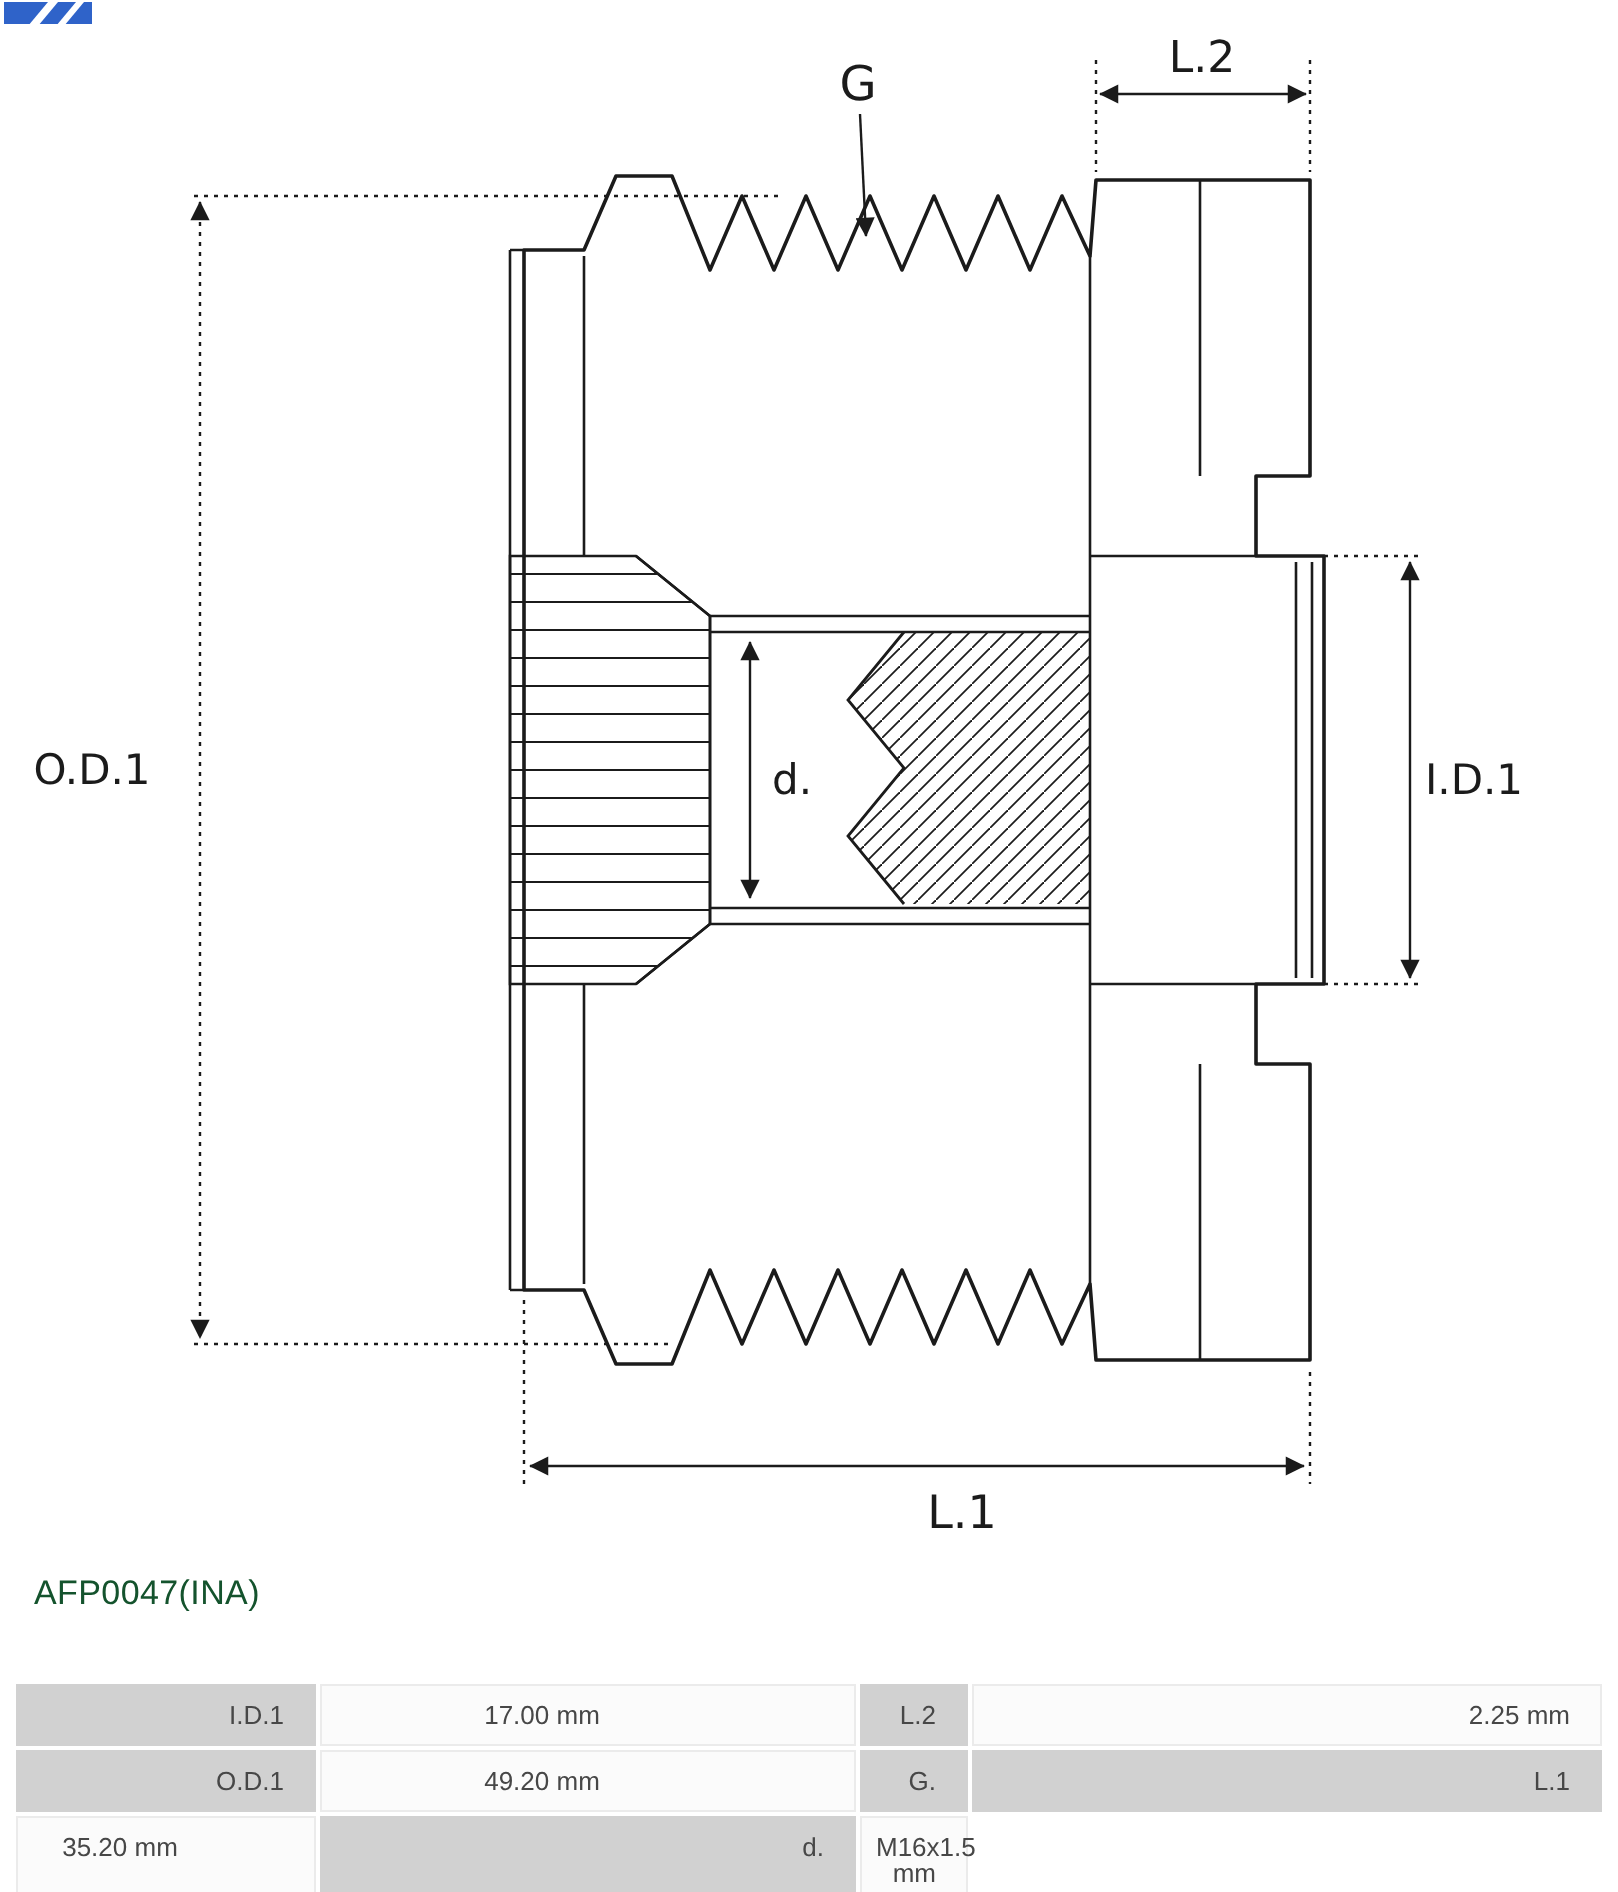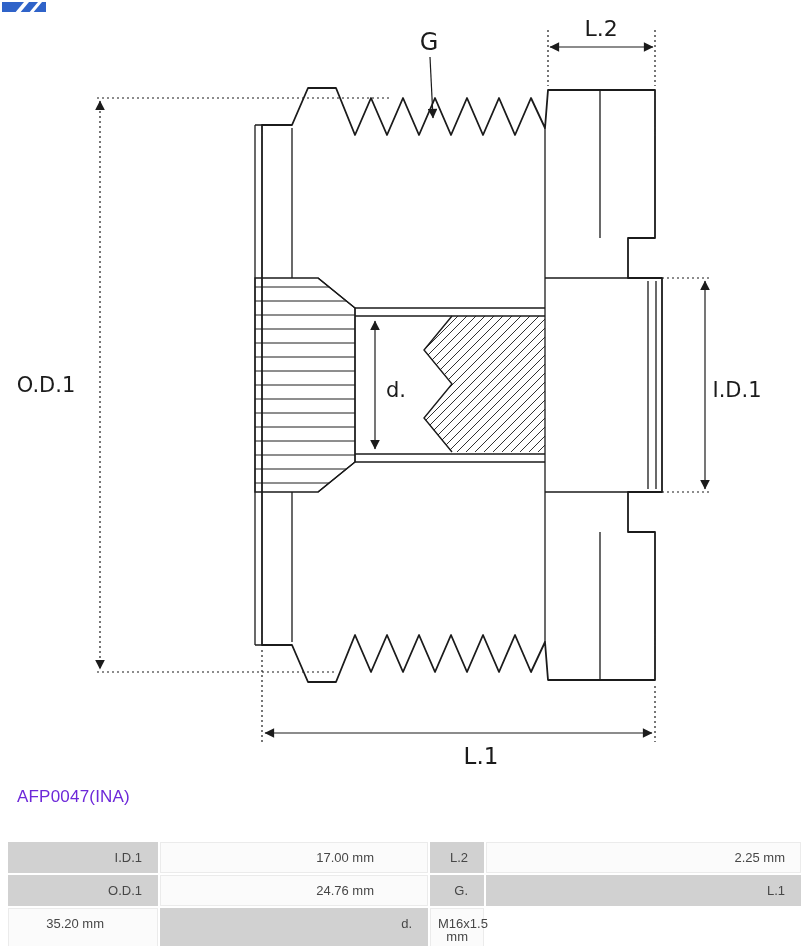--- a/index.html
+++ b/index.html
@@ -12,7 +12,7 @@
   .drawing text{font-family:"DejaVu Sans", sans-serif;fill:#1b1b1b;}
   .part-number{
     margin:5px 0 0 17px;line-height:19px;font-size:17px;
-    color:#6d28d9;letter-spacing:0.2px;
+    color:#14532d;letter-spacing:0.2px;
   }
   .spec-table{
     margin:36px 8px 0 8px;

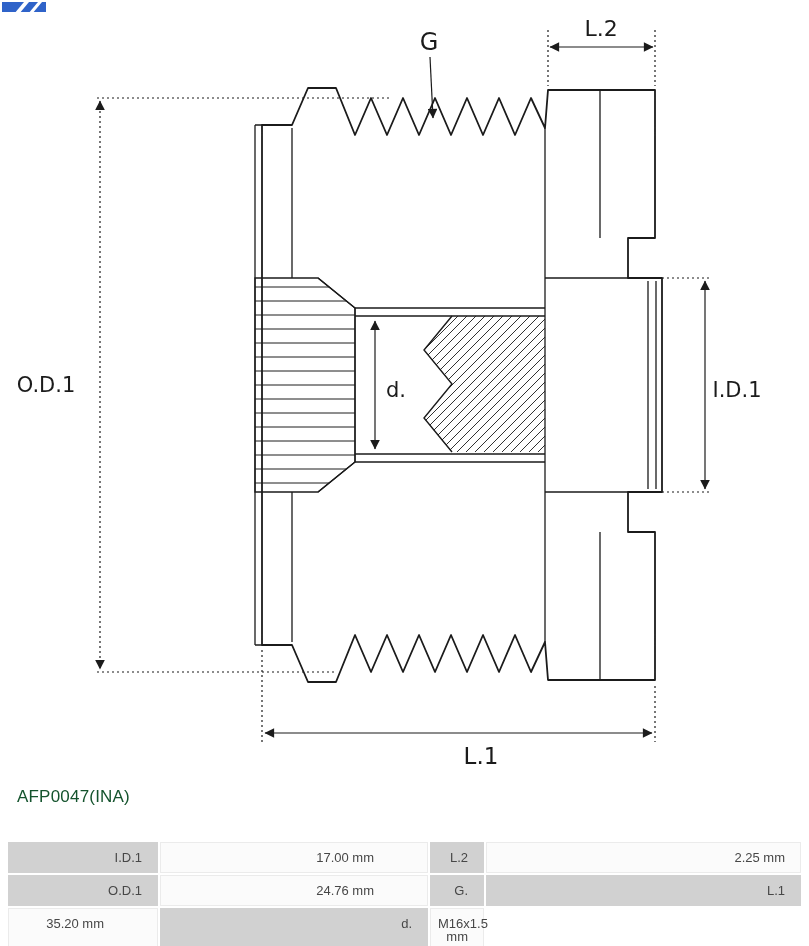--- a/index.html
+++ b/index.html
@@ -24,7 +24,7 @@
   .cell{padding:9px 16px 9px 8px;text-align:right;line-height:13px;}
   .lab{background:#d1d1d1;}
   .val{background:#fbfbfb;box-shadow:inset 0 0 0 1px #ebebeb;}
-  .val.pad-lg{padding-right:54px;}
+  .val.pad-lg{padding-right:54px;text-align:center;}
 </style>
 </head>
 <body>

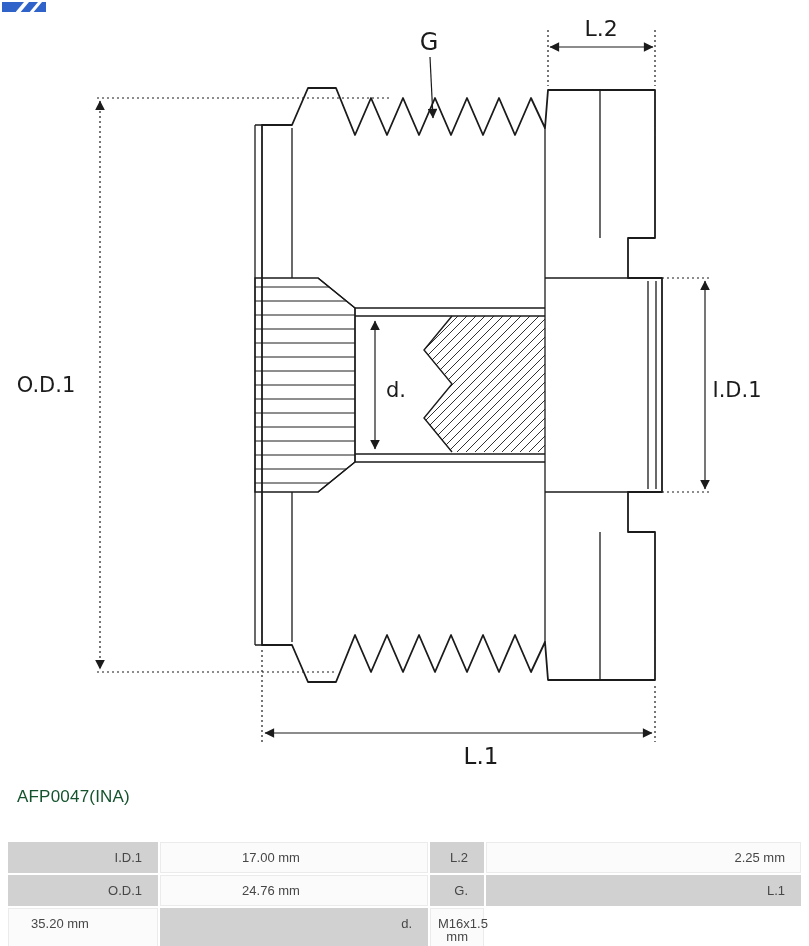--- a/index.html
+++ b/index.html
@@ -132,7 +132,7 @@
   <div class="cell val">2.25 mm</div>
 
   <div class="cell lab">O.D.1</div>
-  <div class="cell val pad-lg">24.76 mm</div>
+  <div class="cell val pad-lg">49.20 mm</div>
   <div class="cell lab">G.</div>
 
   <div class="cell lab">L.1</div>

